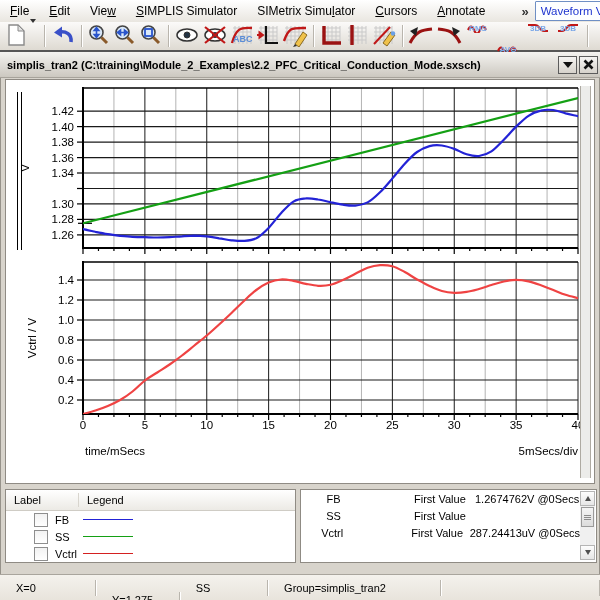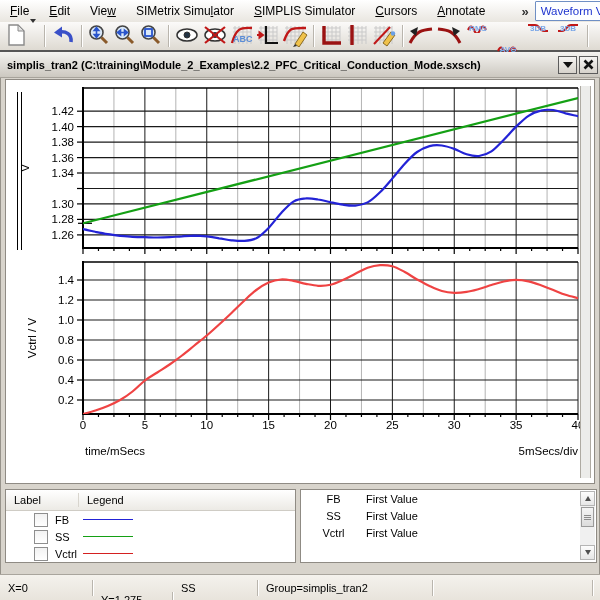--- a/index.html
+++ b/index.html
@@ -84,8 +84,8 @@
       <span class="menu-item"><u>F</u>ile</span>
       <span class="menu-item"><u>E</u>dit</span>
       <span class="menu-item">Vie<u>w</u></span>
+      <span class="menu-item"><u>S</u>IMPLIS&nbsp;Simulator</span>
       <span class="menu-item">SIMetrix&nbsp;Simu<u>l</u>ator</span>
-      <span class="menu-item"><u>S</u>IMPLIS&nbsp;Simulator</span>
       <span class="menu-item"><u>C</u>ursors</span>
       <span class="menu-item"><u>A</u>nnotate</span>
     </div>

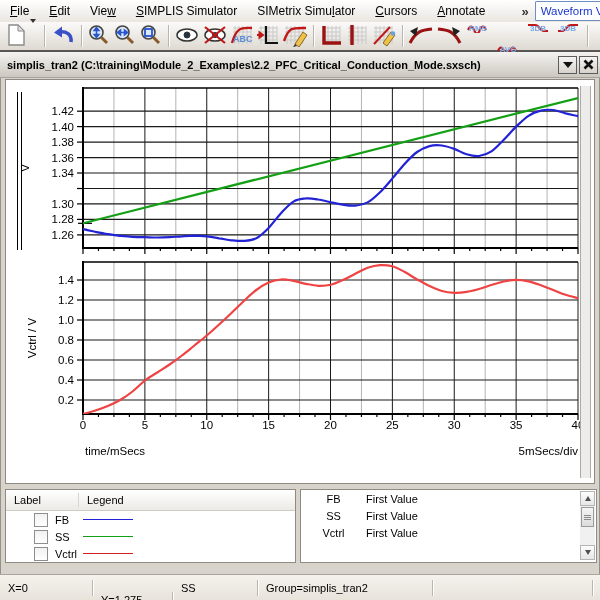--- a/index.html
+++ b/index.html
@@ -58,7 +58,7 @@
   .lrow .sw{width:50px;height:0;border-top:1px solid;margin-left:2px;}
   .vrow{height:17px;display:flex;align-items:center;}
   .vrow .c1{width:65px;text-align:center;}
-  .vrow .c2{width:61px;}
+  .vrow .c2{width:61px;margin-left:48px;}
   .vrow .c3{flex:1;white-space:nowrap;}
   .vscrollbar{position:absolute;right:1px;top:1px;width:15px;height:69px;background:#f0f0f0;
     display:flex;flex-direction:column;align-items:center;}

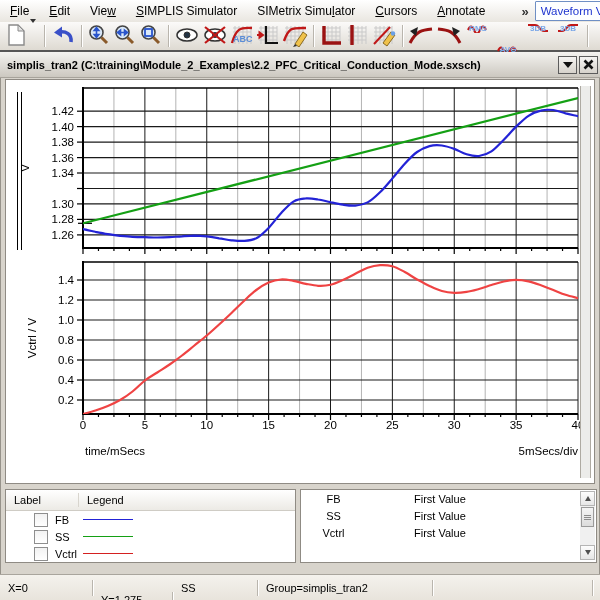--- a/index.html
+++ b/index.html
@@ -502,6 +502,7 @@
       <div class="vrow">
         <span class="c1">FB</span>
     <span class="c2">First Value</span>
+    <span class="c3">1.2674762V @0Secs</span>
       </div>
       <div class="vrow">
         <span class="c1">SS</span>

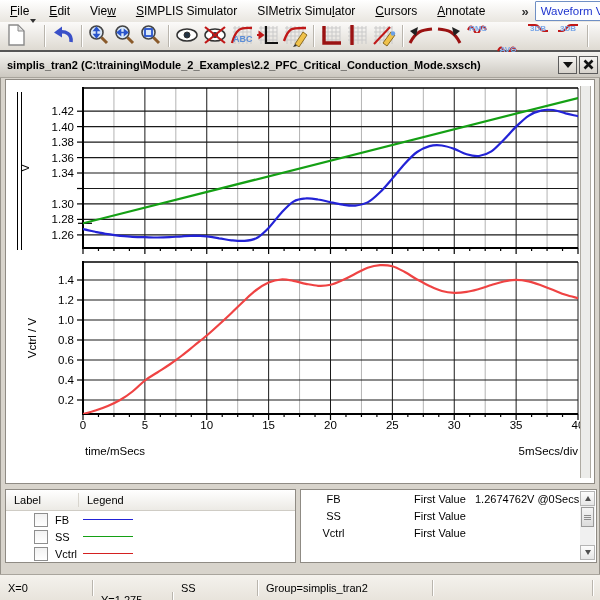--- a/index.html
+++ b/index.html
@@ -511,6 +511,7 @@
       <div class="vrow">
         <span class="c1">Vctrl</span>
     <span class="c2">First Value</span>
+    <span class="c3">287.24413uV @0Secs</span>
       </div>
     </div>
   <div class="vscrollbar">

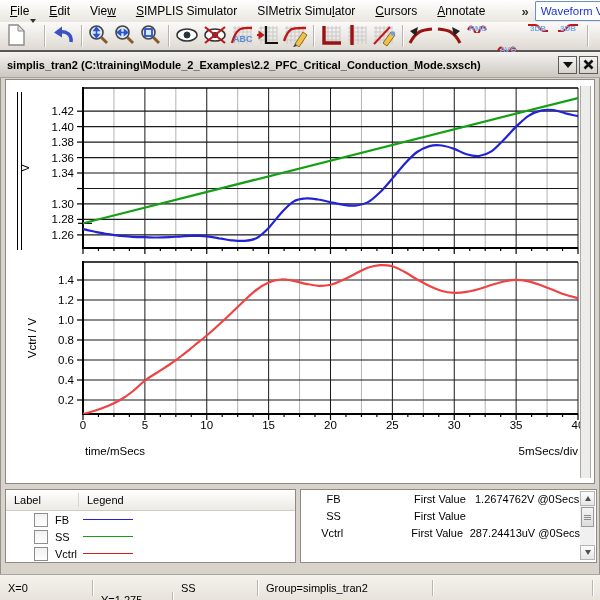--- a/index.html
+++ b/index.html
@@ -74,7 +74,7 @@
   .statusbar{position:absolute;left:0;top:574px;width:600px;height:26px;
     background:linear-gradient(#f4f2ed,#e7e3db);border-top:1px solid #a9a59d;
     display:flex;align-items:center;font-size:11px;}
-  .sfield{height:16px;line-height:16px;padding-left:8px;border-right:1px solid #b9b5ad;box-shadow:1px 0 0 #fff;}
+  .sfield{height:16px;line-height:16px;padding-left:16px;border-right:1px solid #b9b5ad;box-shadow:1px 0 0 #fff;}
 </style>
 </head>
 <body>

